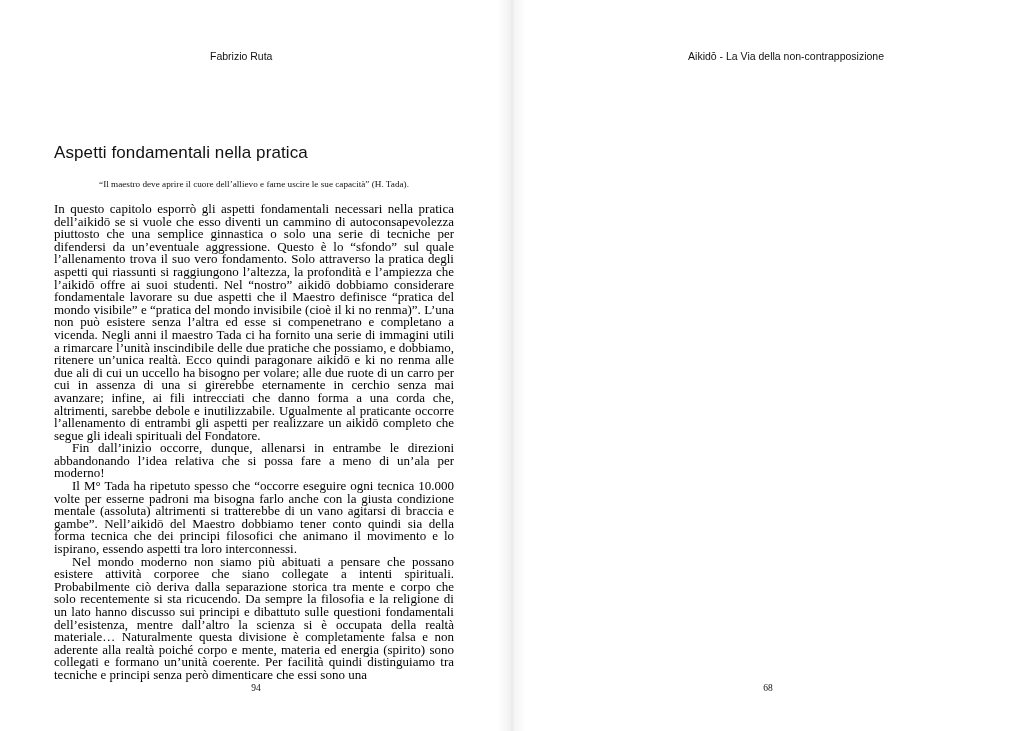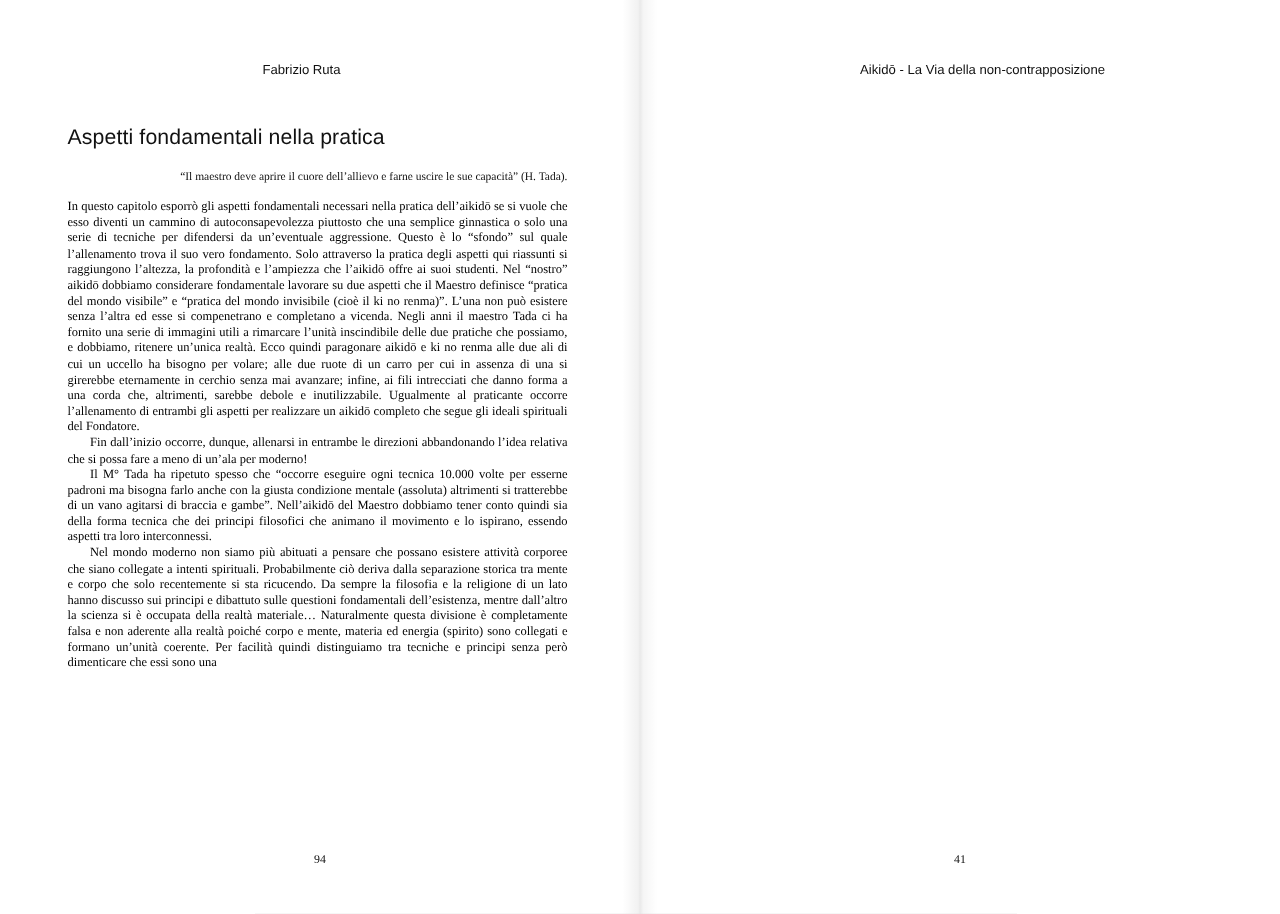--- a/index.html
+++ b/index.html
@@ -51,6 +51,7 @@
   .col {
     position: absolute;
     box-sizing: border-box;
+    margin-top: 43px;
   }
   .col-left {
     left: 54px;

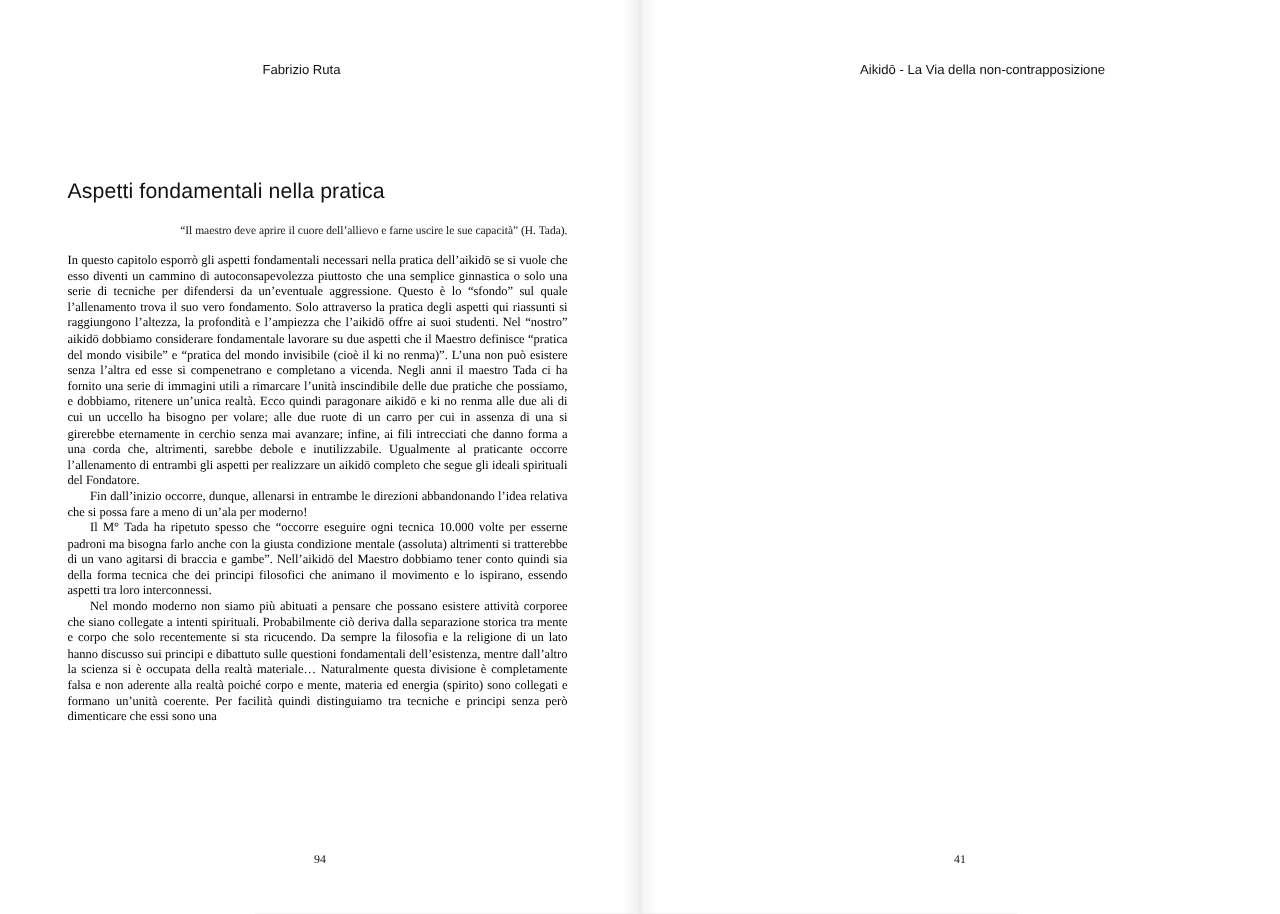--- a/index.html
+++ b/index.html
@@ -70,7 +70,7 @@
 
   .epigraph {
     font-size: 9.2px;
-    text-align: right;
+    text-align: center;
     margin: 0 0 14px 0;
     color: #111;
   }

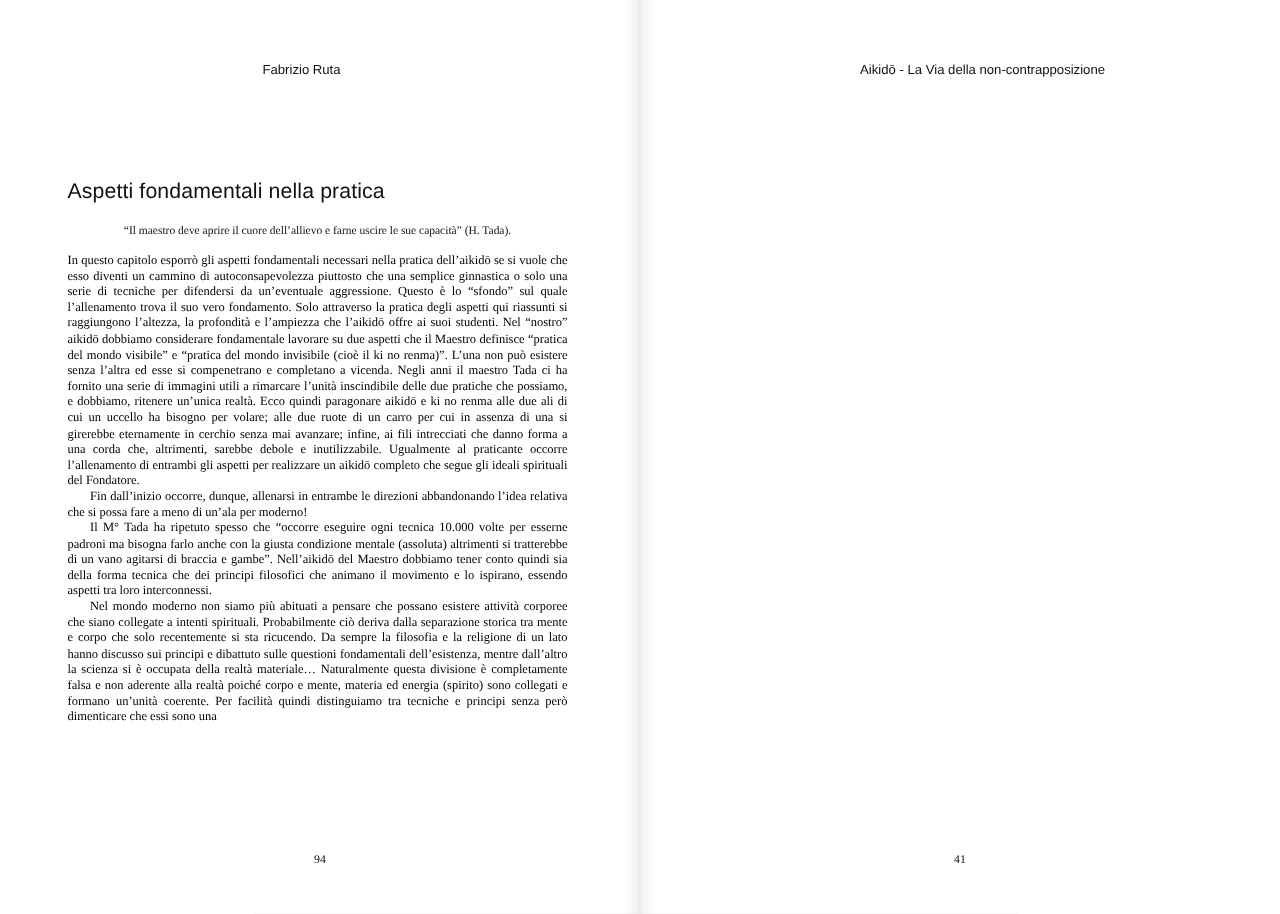--- a/index.html
+++ b/index.html
@@ -76,7 +76,7 @@
   }
 
   p.body {
-    font-size: 10px;
+    font-size: 13px;
     line-height: 12.6px;
     text-align: justify;
     margin: 0;

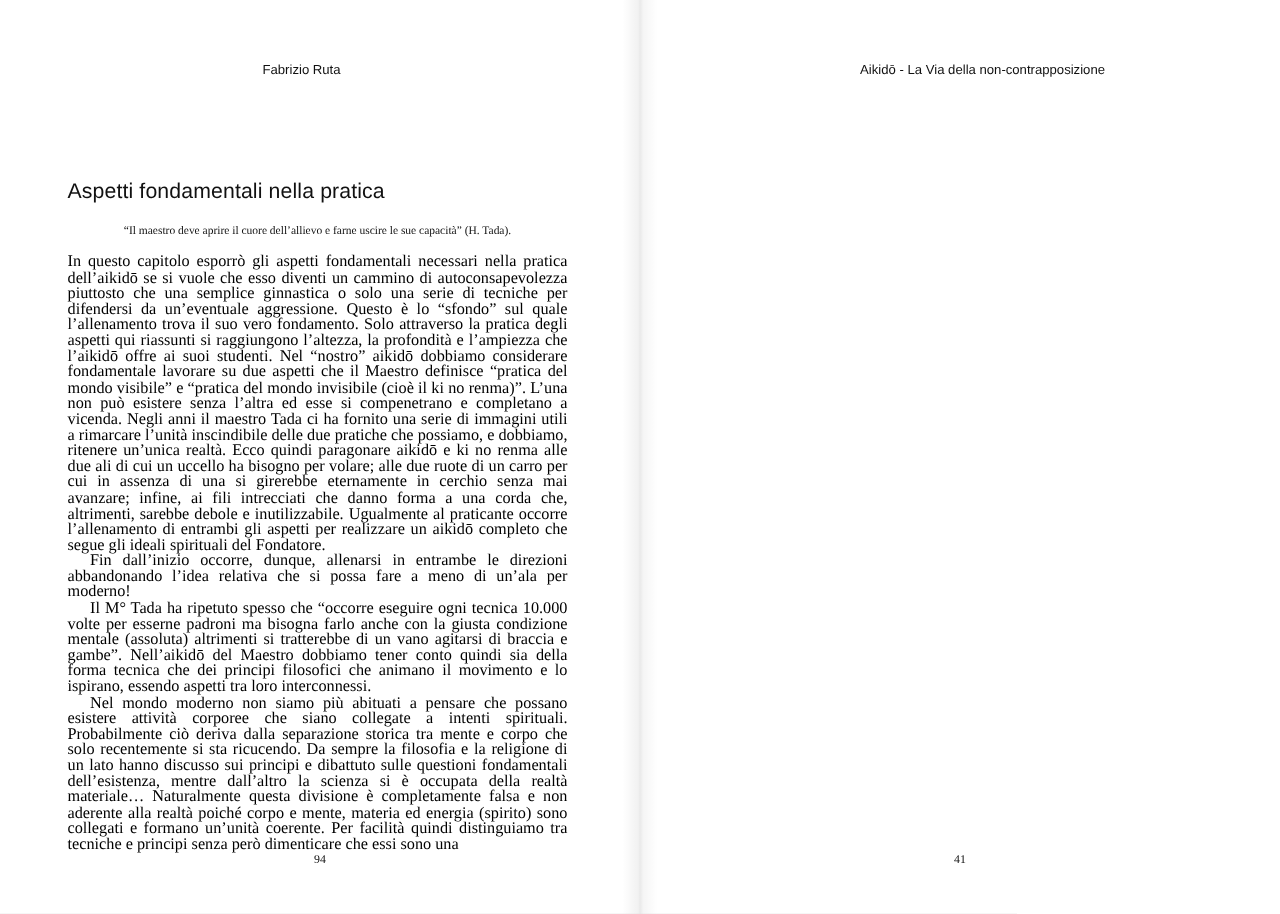--- a/index.html
+++ b/index.html
@@ -120,7 +120,7 @@
   <div class="page page-right">
     <div class="running-head right">Aikidō - La Via della non-contrapposizione</div>
 
-    <div class="page-num">41</div>
+    <div class="page-num">68</div>
   </div>
 
   <div class="gutter-shadow"></div>

